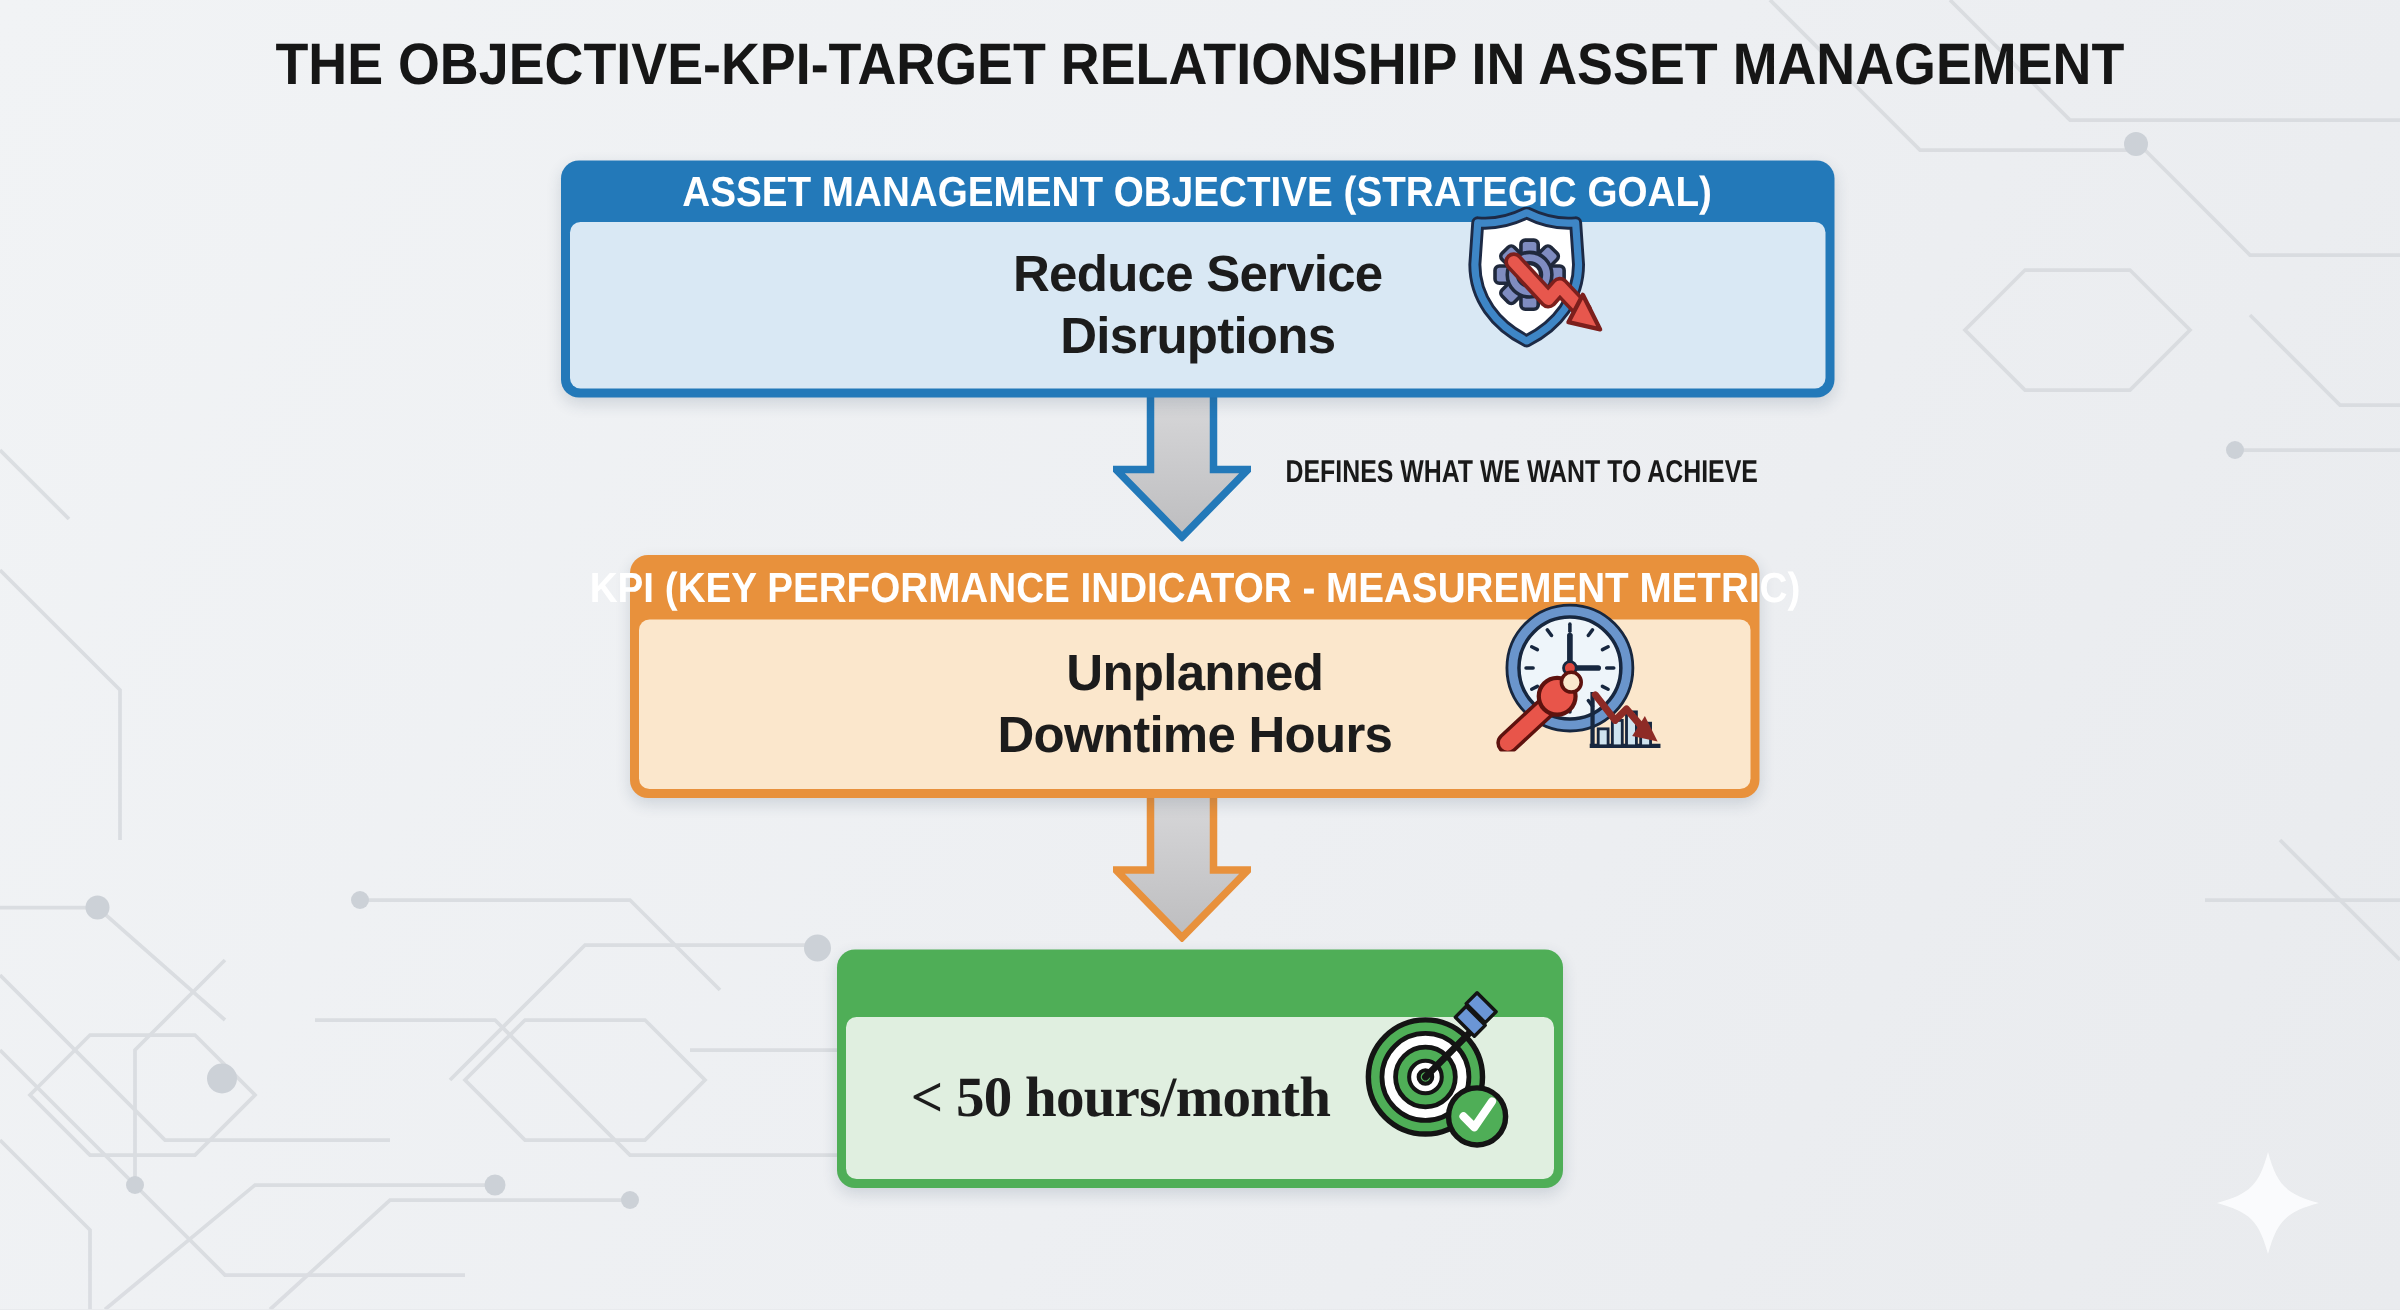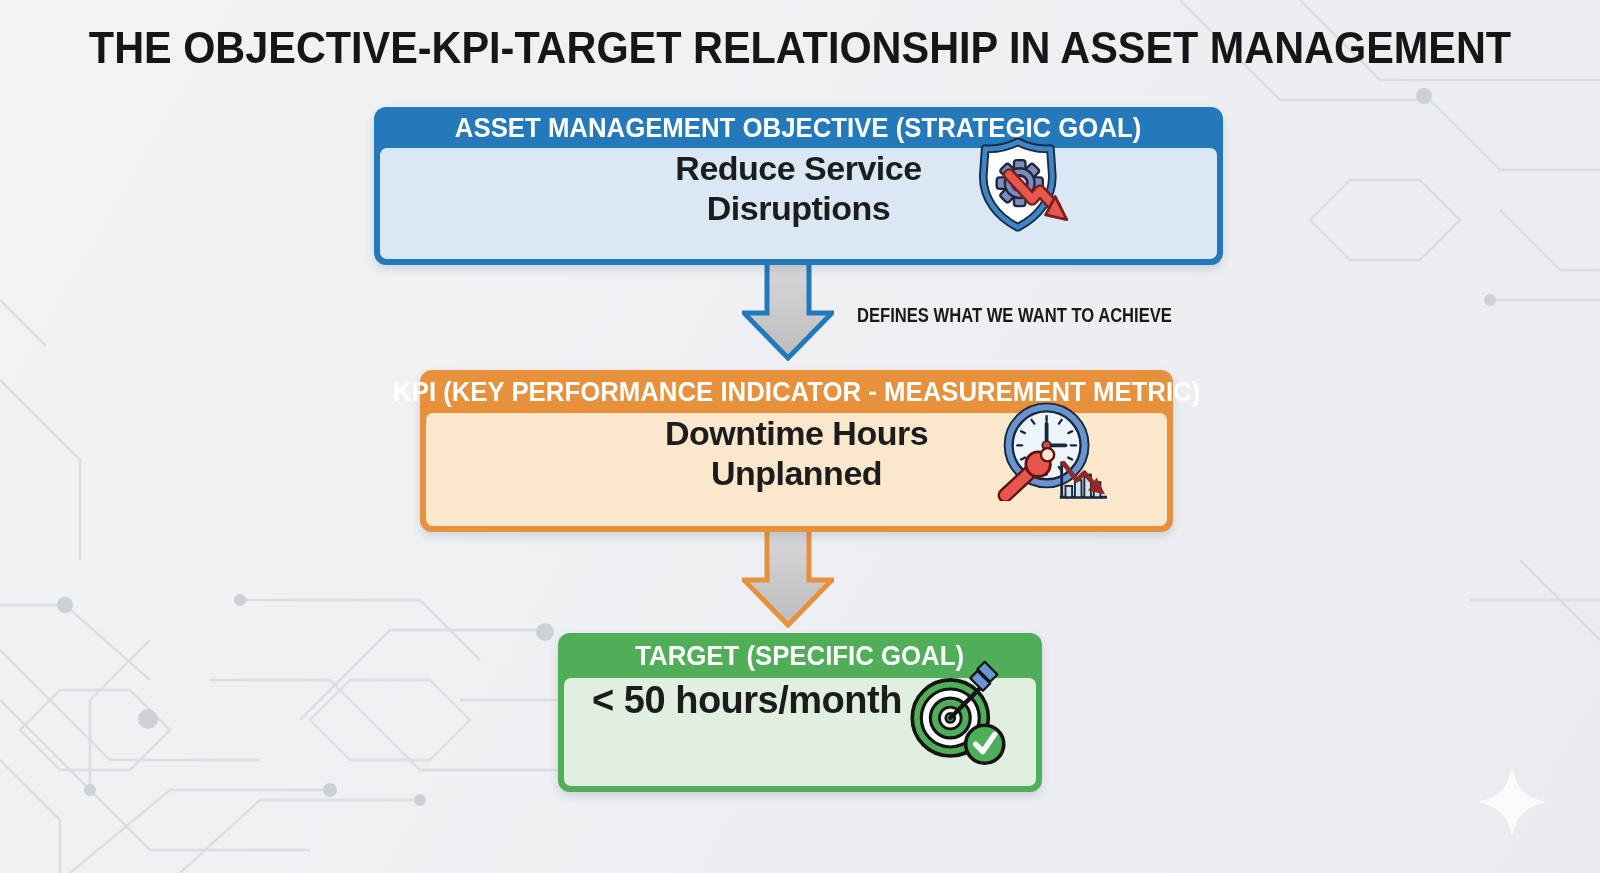--- a/index.html
+++ b/index.html
@@ -11,7 +11,7 @@
   .bg-svg{position:absolute;left:0;top:0;z-index:0;}
   .title{
     position:absolute;top:22px;left:0;width:100%;text-align:center;
-    font-size:45px;font-weight:700;color:#161616;z-index:2;white-space:nowrap;
+    font-size:39px;font-weight:700;color:#161616;z-index:2;white-space:nowrap;
   }
   .cond{display:inline-block;transform:scaleX(.92);transform-origin:center;}
   .box{position:absolute;z-index:3;border-radius:12px;box-shadow:0 4px 10px rgba(40,60,90,.16);}

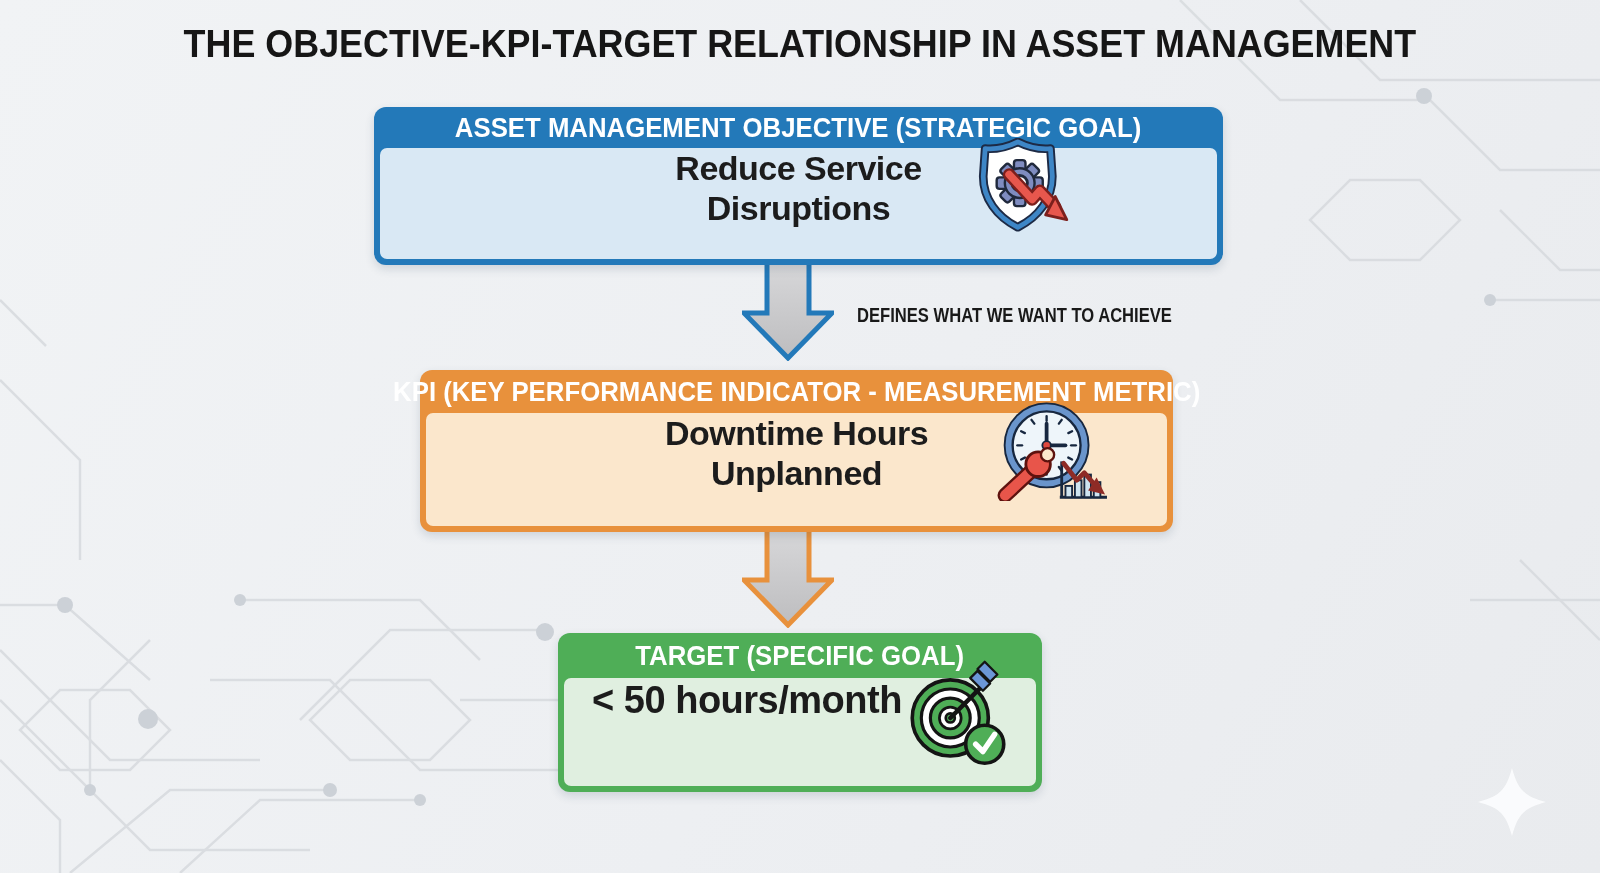--- a/index.html
+++ b/index.html
@@ -21,7 +21,7 @@
   }
   .box-panel{
     position:absolute;left:6px;right:6px;bottom:6px;border-radius:7px;
-    display:flex;justify-content:center;
+    display:flex;align-items:center;justify-content:center;
   }
   .body-text{
     font-weight:700;text-align:center;line-height:1.18;color:#1c1c1c;letter-spacing:-0.5px;

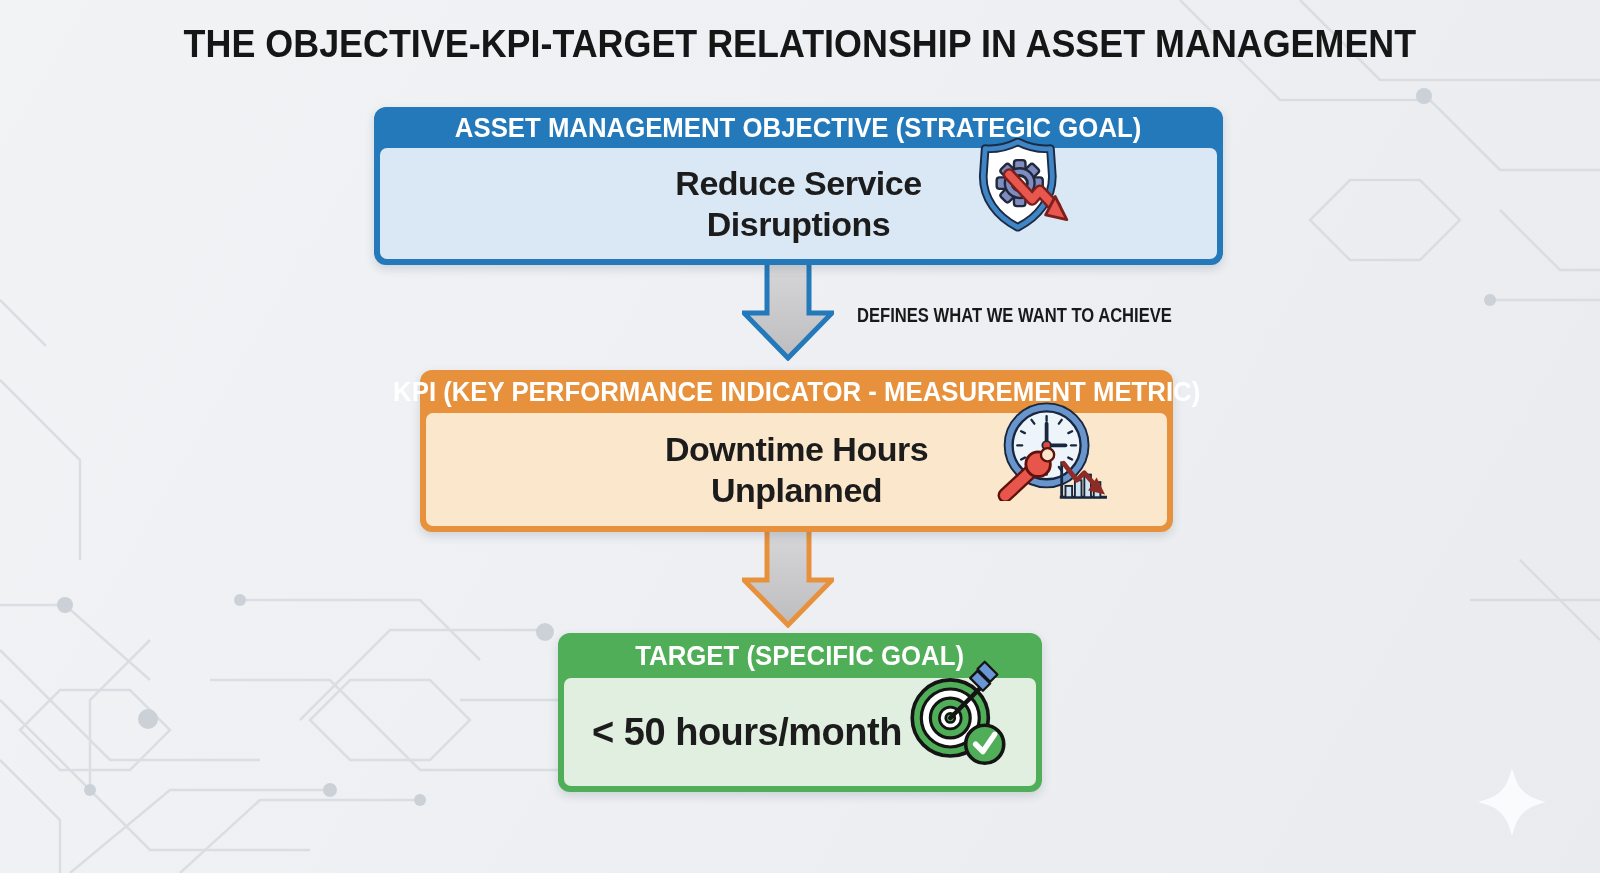--- a/index.html
+++ b/index.html
@@ -168,8 +168,8 @@
     </div>
     <div class="box-panel">
       <div class="body-text">
+        <span>Unplanned</span>
         <span>Downtime Hours</span>
-        <span>Unplanned</span>
       </div>
     </div>
     <svg class="side-icon" viewBox="0 0 128 106" height="100">

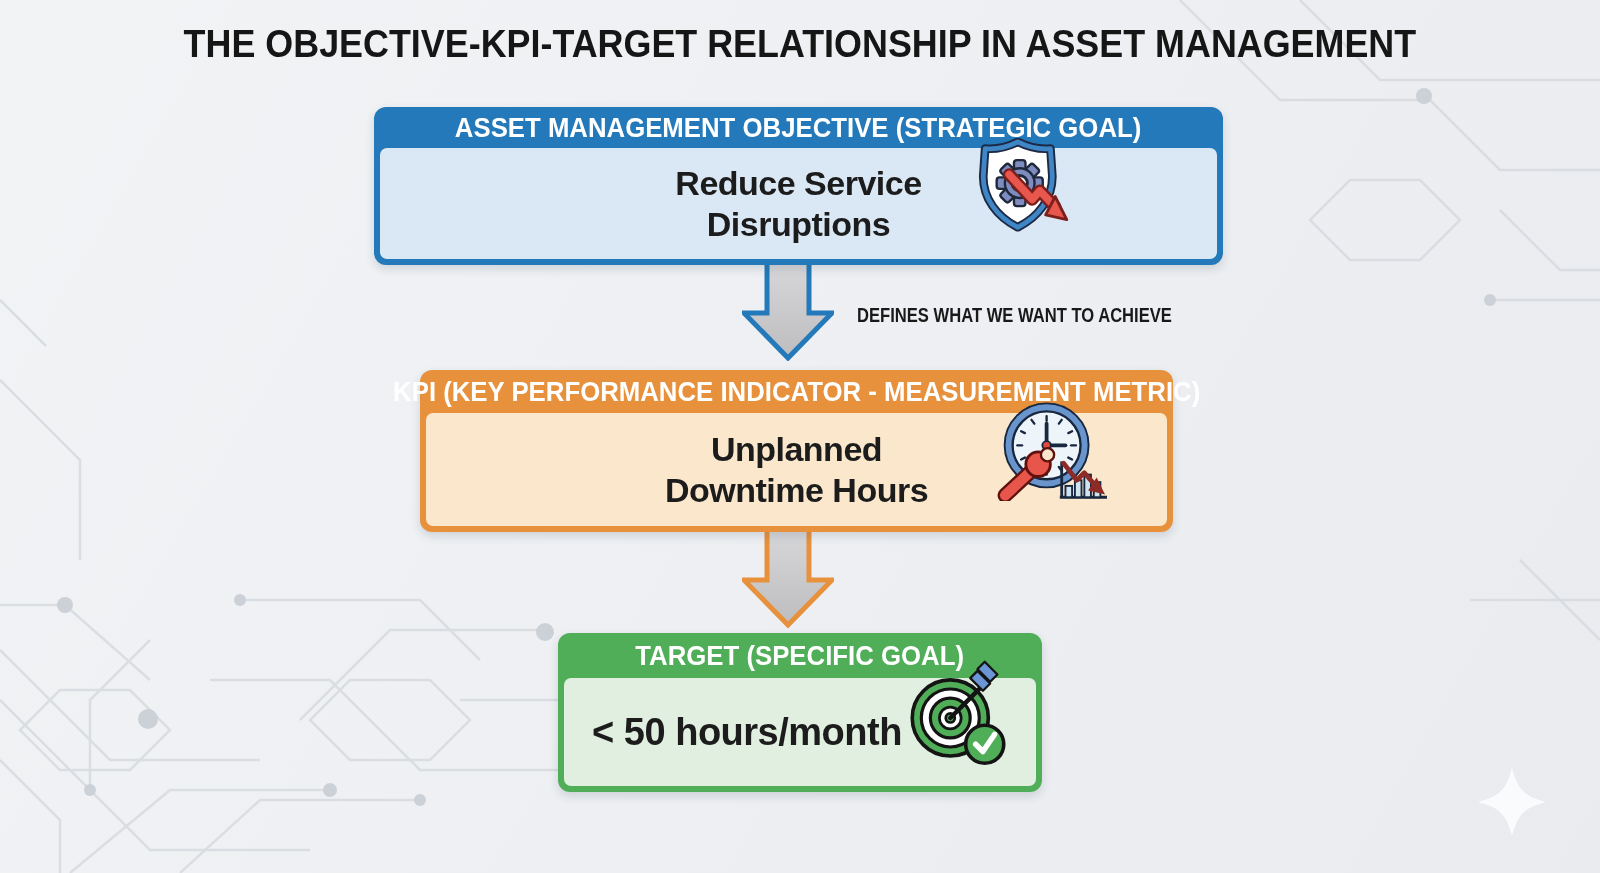--- a/index.html
+++ b/index.html
@@ -214,9 +214,6 @@
 
 
   <section class="box target">
-    <div class="box-header">
-      <span class="cond">TARGET (SPECIFIC GOAL)</span>
-    </div>
     <div class="box-panel">
       <div class="body-text">
         <span>&lt; 50 hours/month</span>

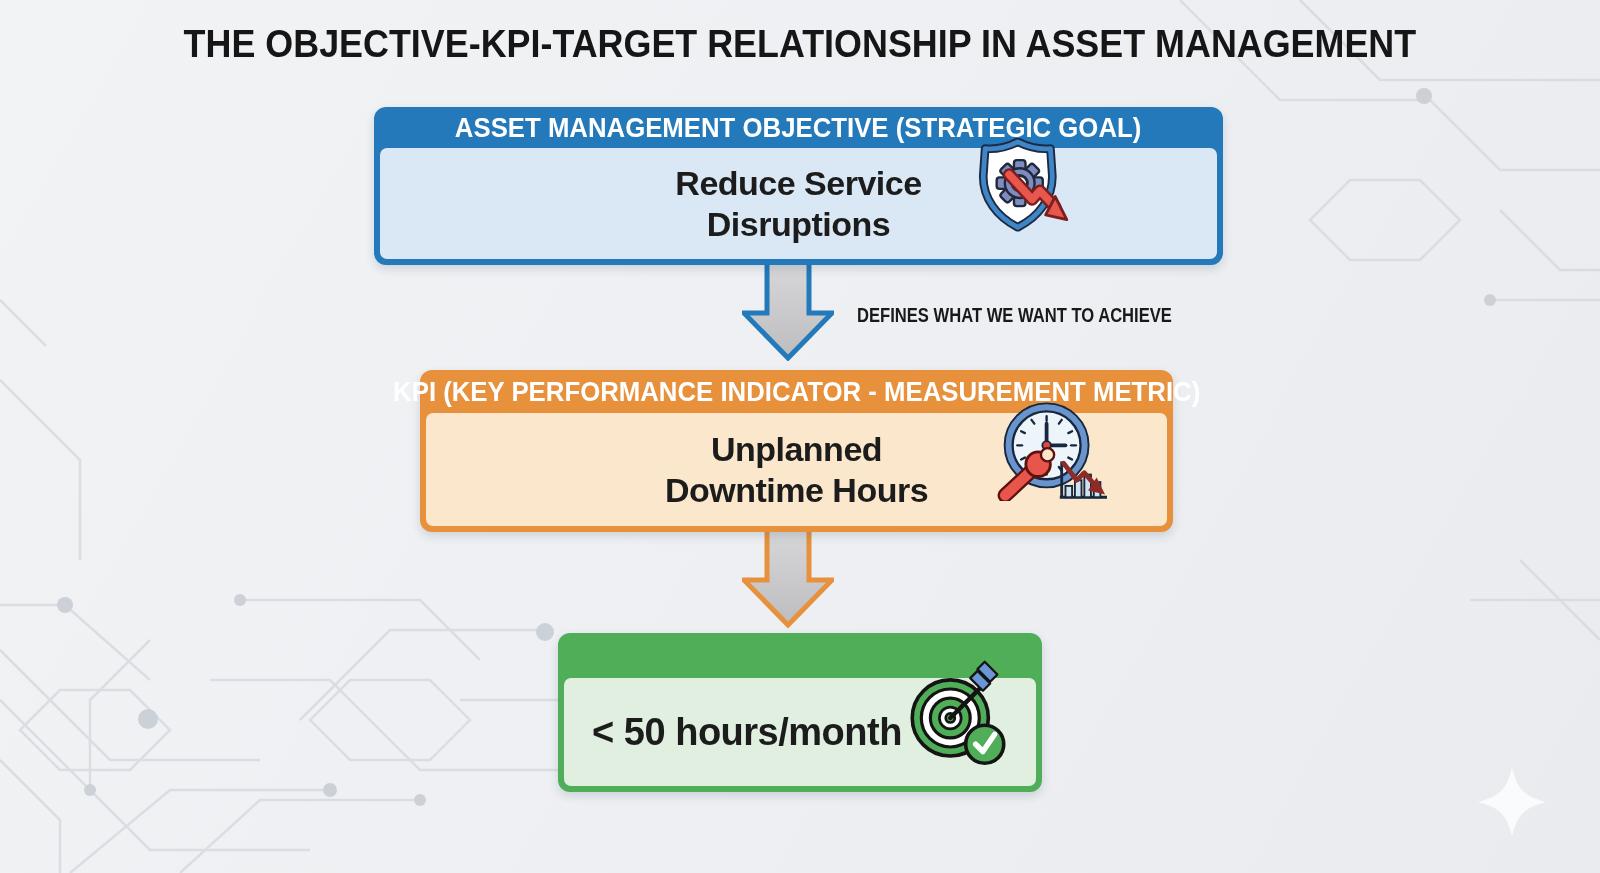--- a/index.html
+++ b/index.html
@@ -43,7 +43,7 @@
 
   .target{left:558px;top:633px;width:484px;height:159px;background:#4fae57;}
   .target .box-header{height:45px;}
-  .target .box-panel{top:45px;background:#e0efe0;padding-right:106px;}
+  .target .box-panel{top:45px;background:#e0efe0;padding-right:106px;font-family:Liberation Serif, serif;}
   .target .body-text{font-size:38px;}
   .target .side-icon{right:30px;height:106px;}
 

